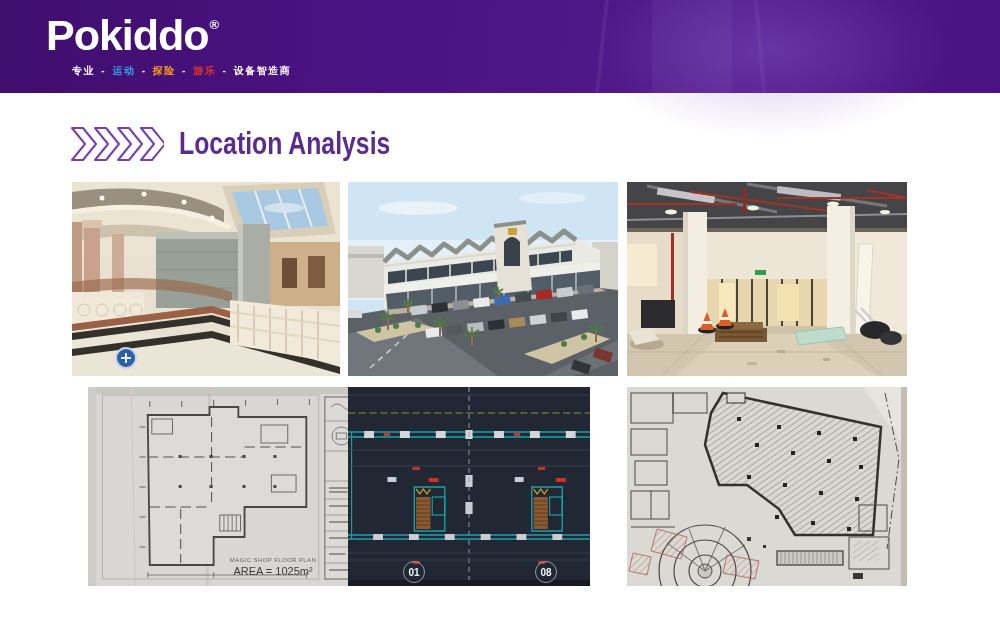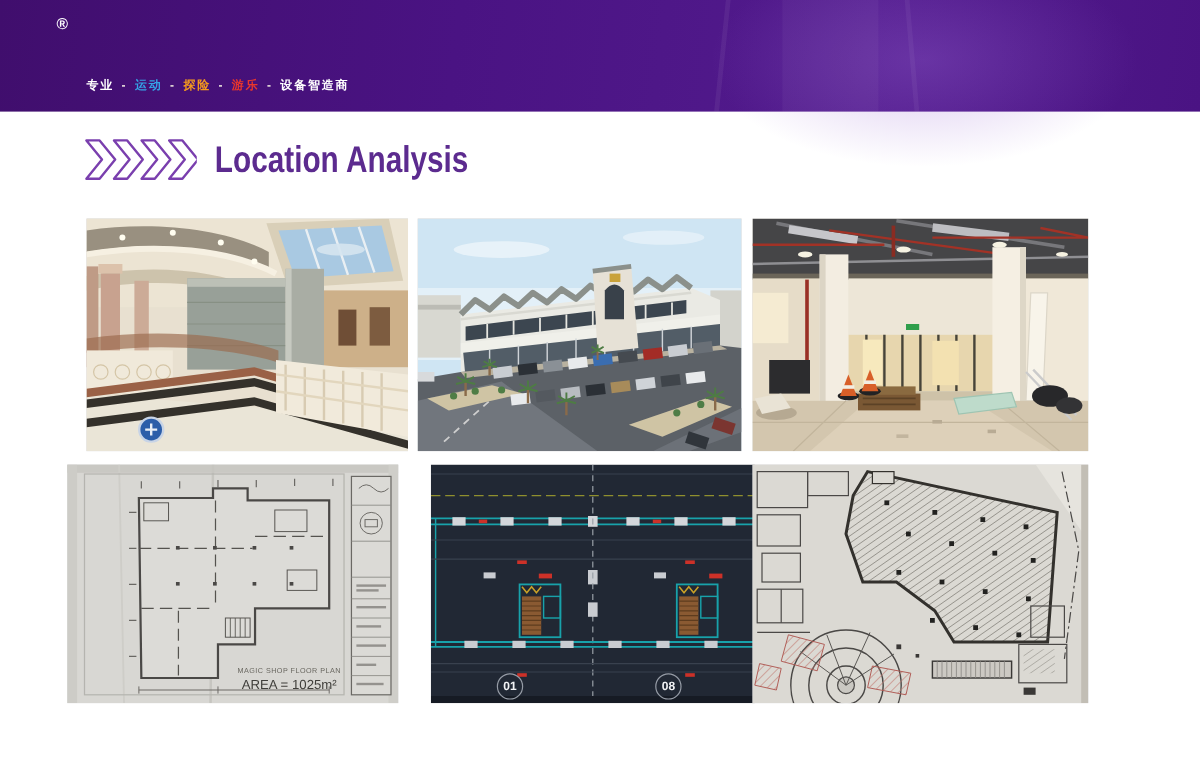--- a/index.html
+++ b/index.html
@@ -57,6 +57,7 @@
     <div class="hdr-art st3"></div>
 
     <div class="logo">
+      <span class="brand">Pokiddo</span>
       <span class="reg">®</span>
     </div>
 

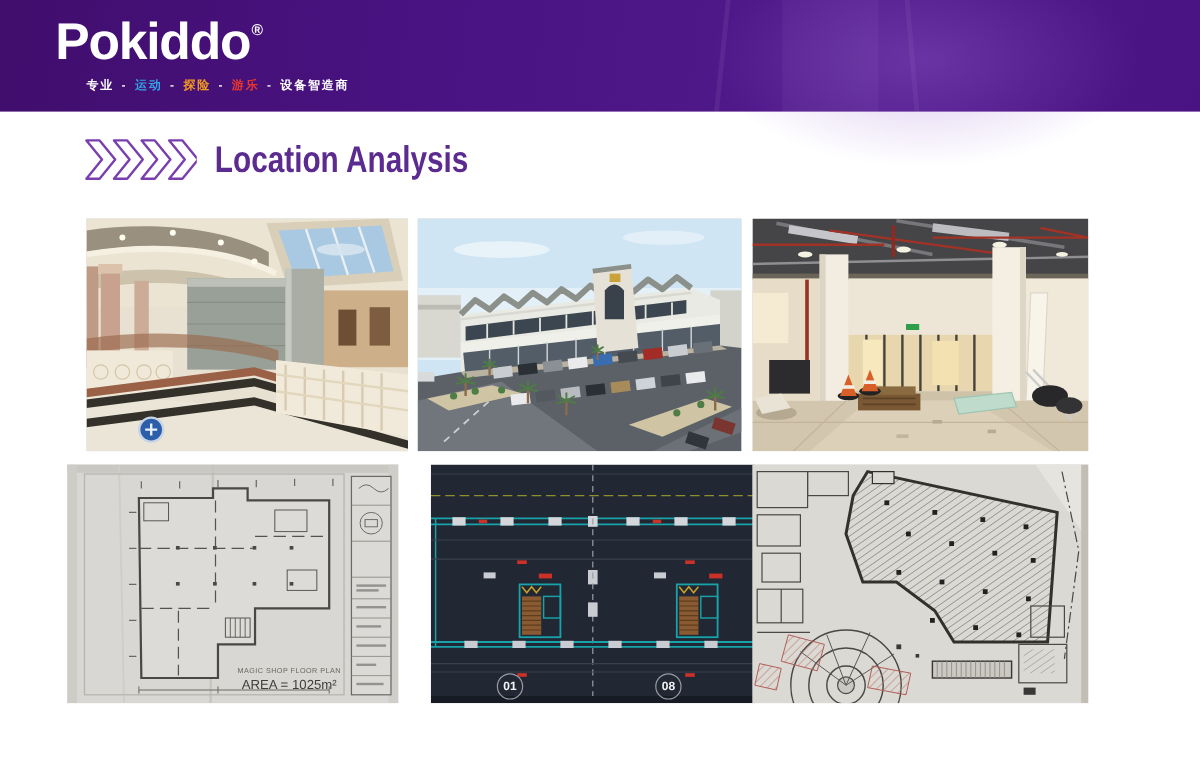--- a/index.html
+++ b/index.html
@@ -27,7 +27,7 @@
   .website { position:absolute; right:27px; top:47px; font-size:23px; font-weight:700; color:#fff; letter-spacing:.5px; }
 
   
-  .titlebar { position:absolute; left:70px; top:112px; height:42px; display:flex; align-items:center; gap:15px; }
+  .titlebar { position:absolute; left:70px; top:123px; height:42px; display:flex; align-items:center; gap:15px; }
   .page-title { font-size:31px; font-weight:800; color:#5c2b8f; white-space:nowrap;
                 transform:scaleX(.8); transform-origin:left center; letter-spacing:0; }
 

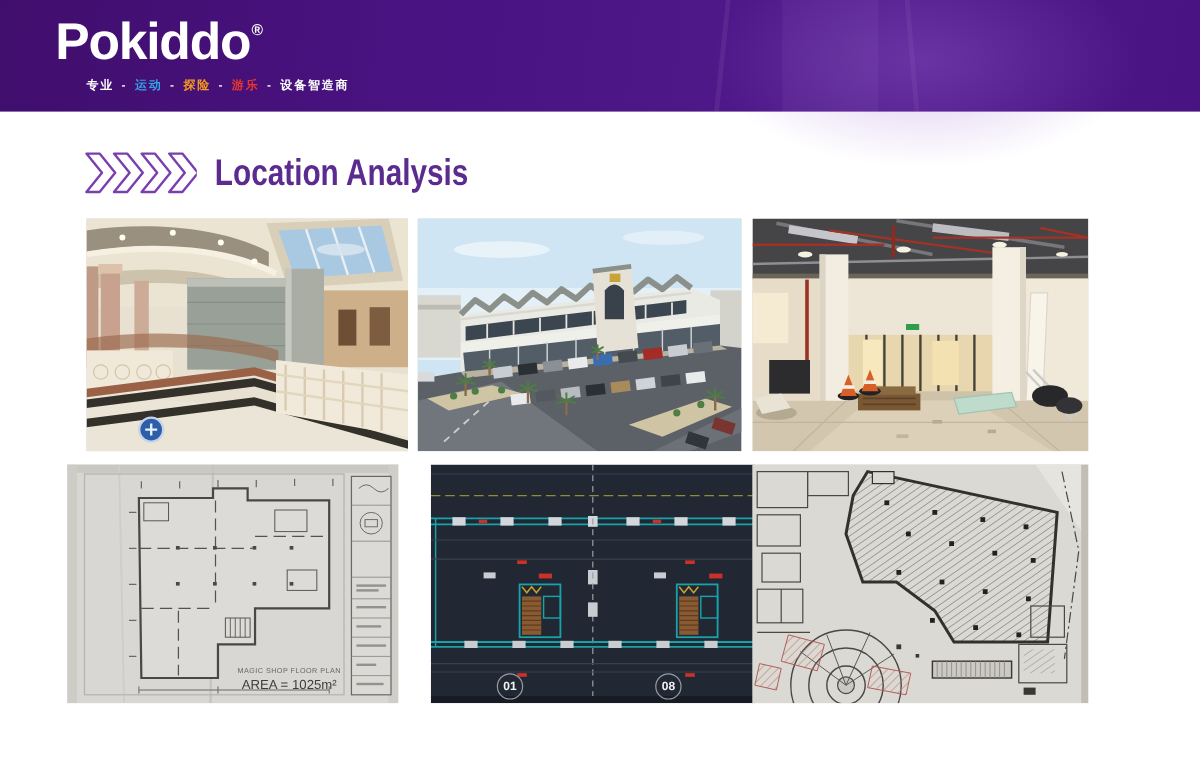--- a/index.html
+++ b/index.html
@@ -272,7 +272,7 @@
     </svg>
   </figure>
 
-  <figure class="ph" style="left:56px;top:387px;width:276px;height:199px">
+  <figure class="ph" style="left:88px;top:387px;width:276px;height:199px">
     <svg viewBox="0 0 268 199" preserveAspectRatio="none">
       <rect width="268" height="199" fill="#d8d7d3"></rect>
       <rect width="268" height="7" fill="#c9c8c3"></rect>

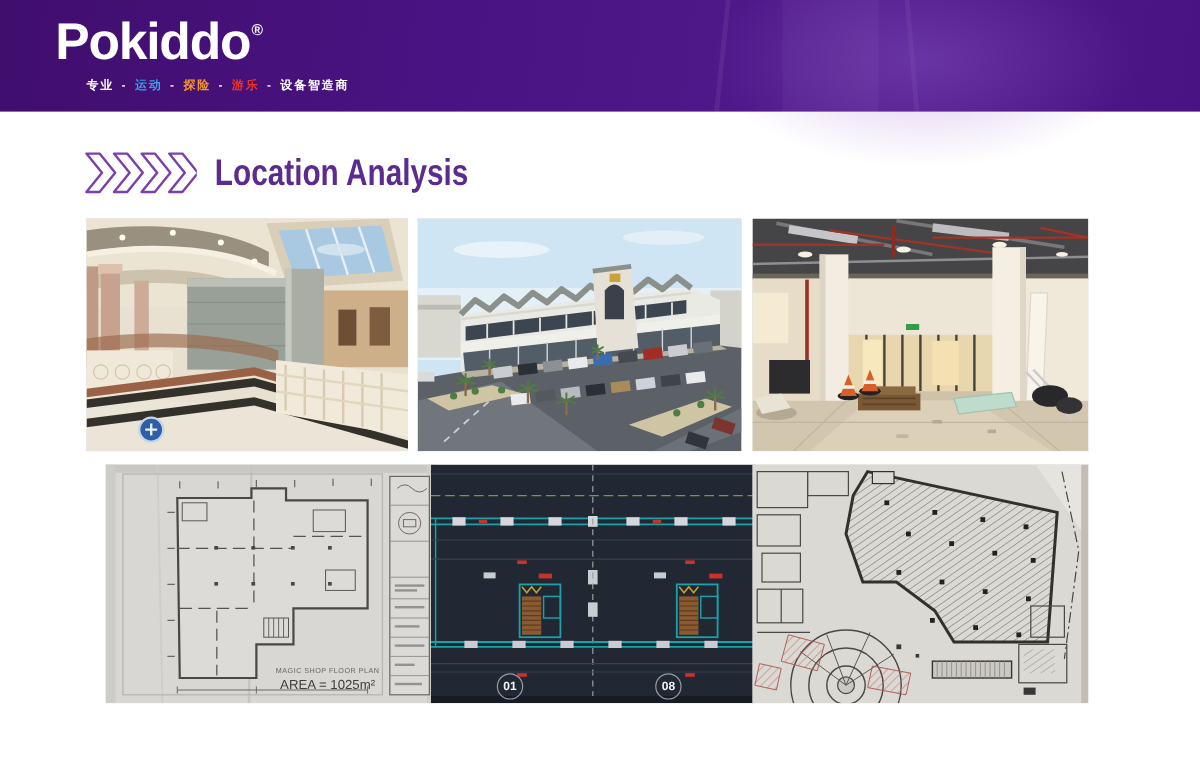--- a/index.html
+++ b/index.html
@@ -320,7 +320,7 @@
     <div class="fp-caption-area">AREA = 1025m²</div>
   </figure>
 
-  <figure class="ph" style="left:359px;top:387px;width:270px;height:199px">
+  <figure class="ph" style="left:348px;top:387px;width:242px;height:199px">
     <svg viewBox="0 0 270 199" preserveAspectRatio="none">
       <rect width="270" height="199" fill="#212834"></rect>
       <path d="M0,8 H270" stroke="#39414e" stroke-width="1"></path>

